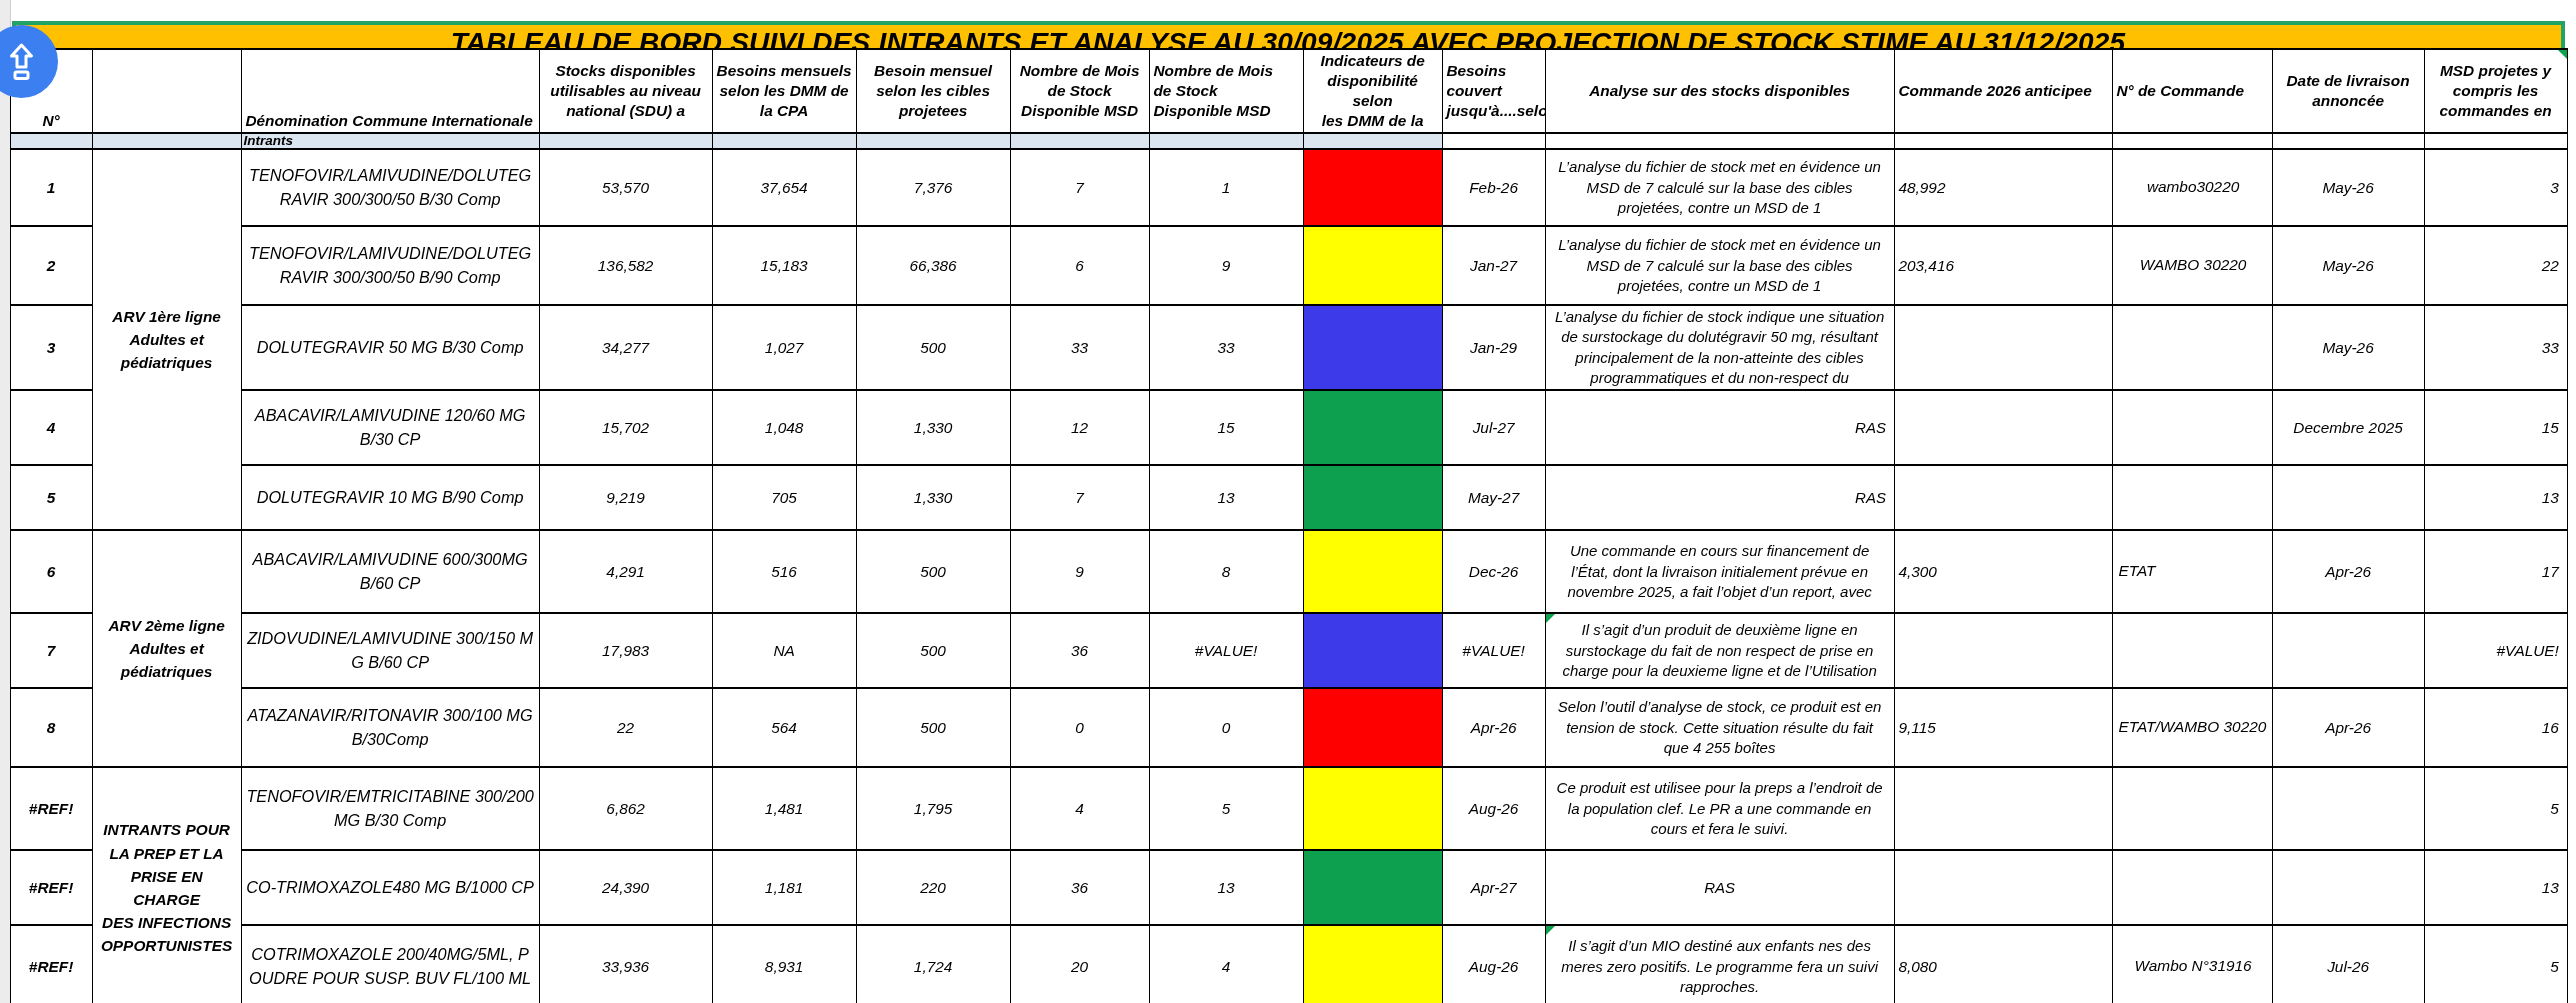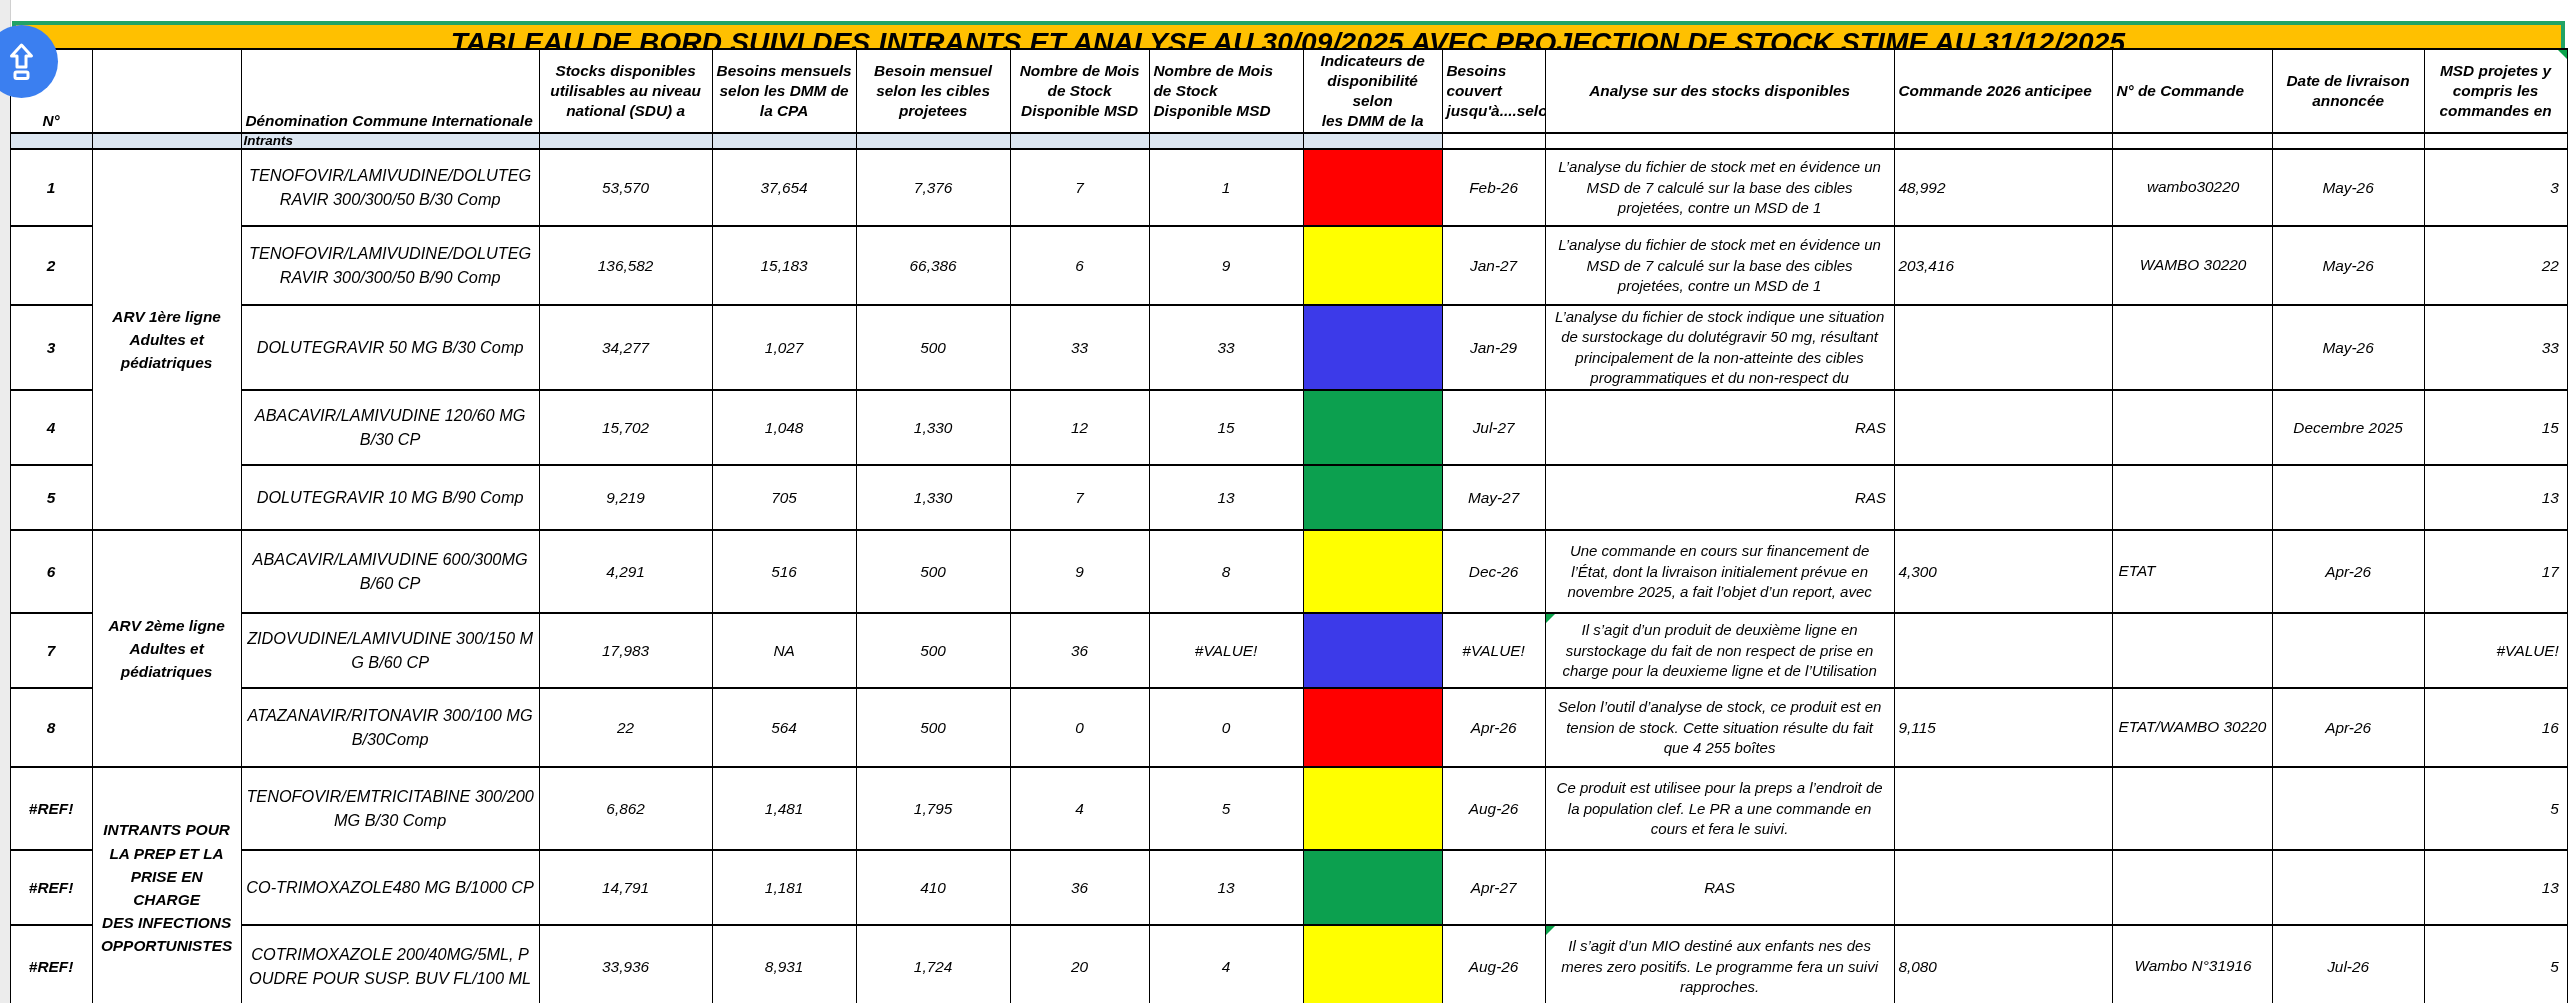--- a/index.html
+++ b/index.html
@@ -316,7 +316,7 @@
       <tr style="height: 75px;">
         <td class="c-num">#REF!</td>
         <td class="c-denom">CO-TRIMOXAZOLE480 MG B/1000 CP</td>
-        <td class="c-mid">14,791</td>
+        <td class="c-mid">24,390</td>
         <td class="c-mid">1,181</td>
         <td class="c-mid">410</td>
         <td class="c-mid">36</td>

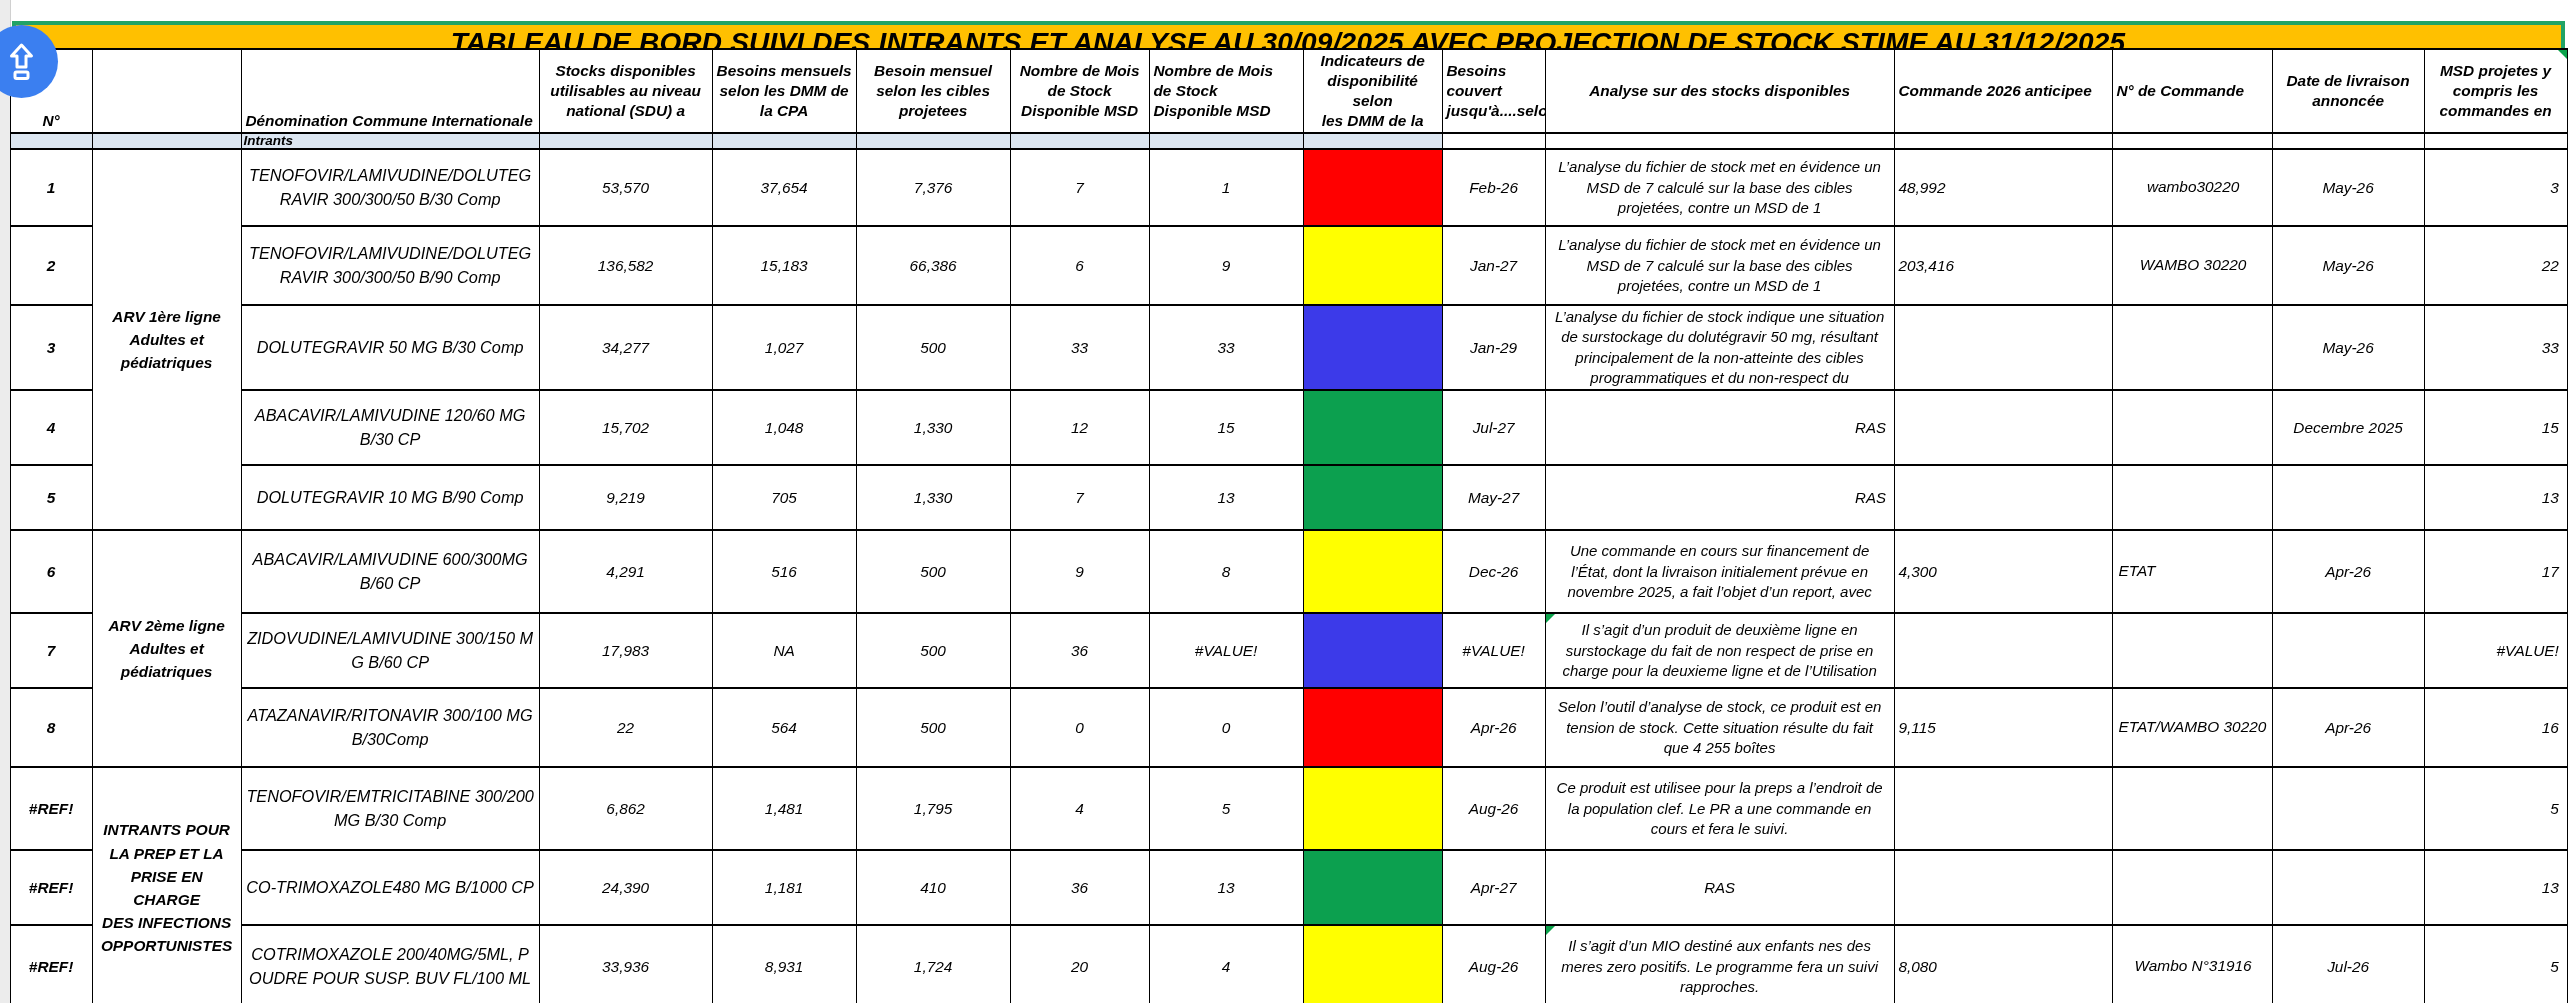--- a/index.html
+++ b/index.html
@@ -318,7 +318,7 @@
         <td class="c-denom">CO-TRIMOXAZOLE480 MG B/1000 CP</td>
         <td class="c-mid">24,390</td>
         <td class="c-mid">1,181</td>
-        <td class="c-mid">410</td>
+        <td class="c-mid">220</td>
         <td class="c-mid">36</td>
         <td class="c-mid">13</td>
         <td class="c-mid" style="background: rgb(12, 160, 79);"></td>

